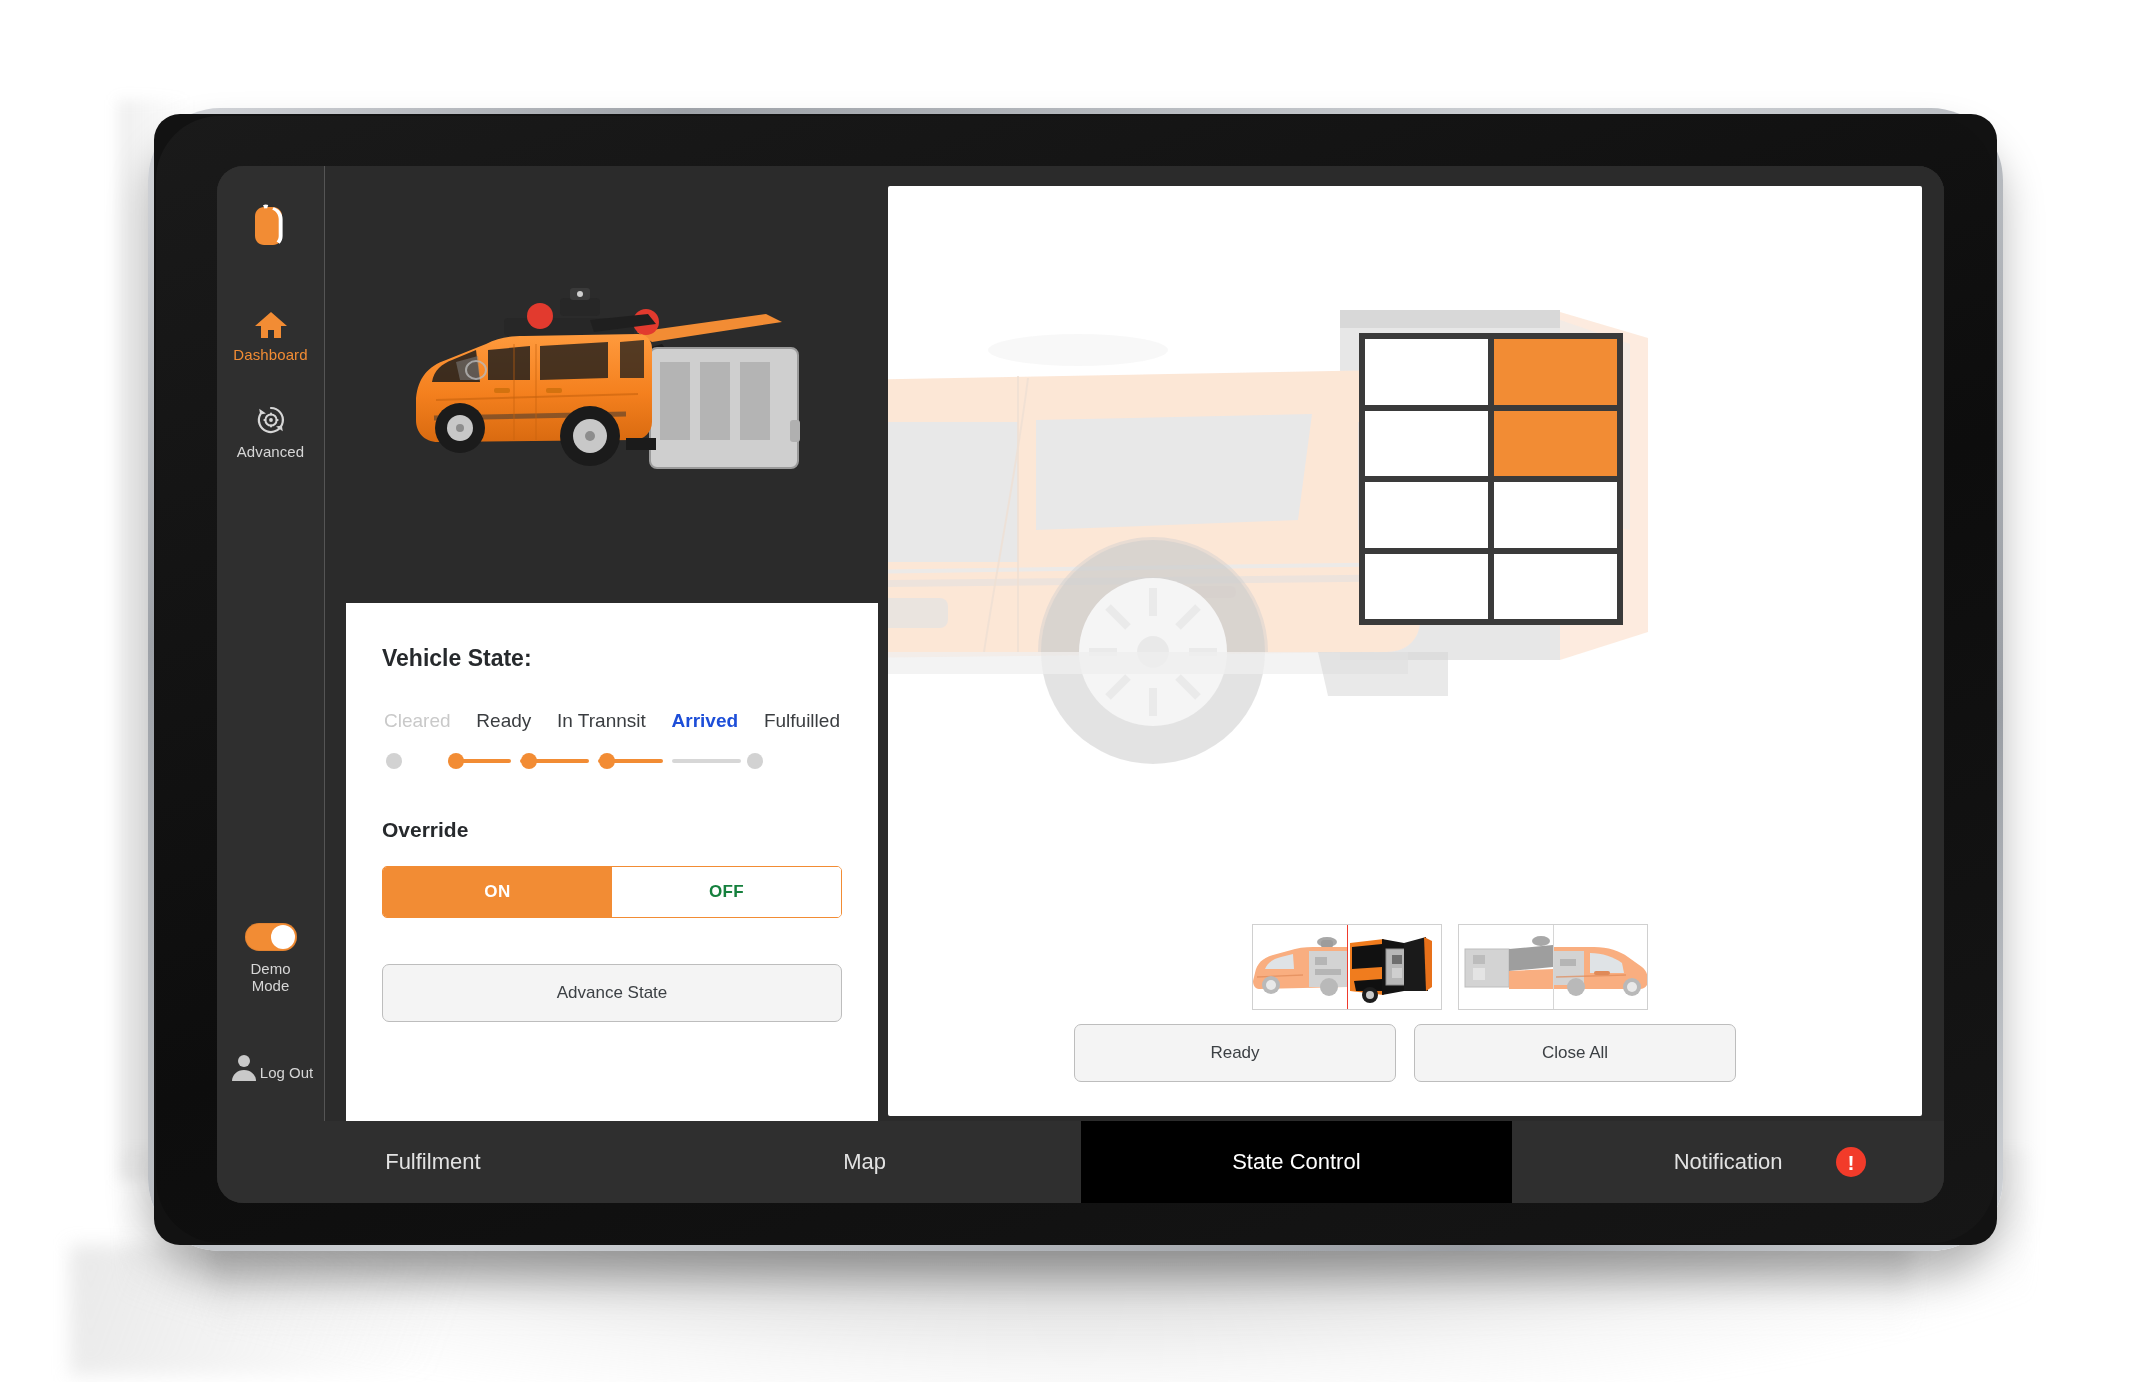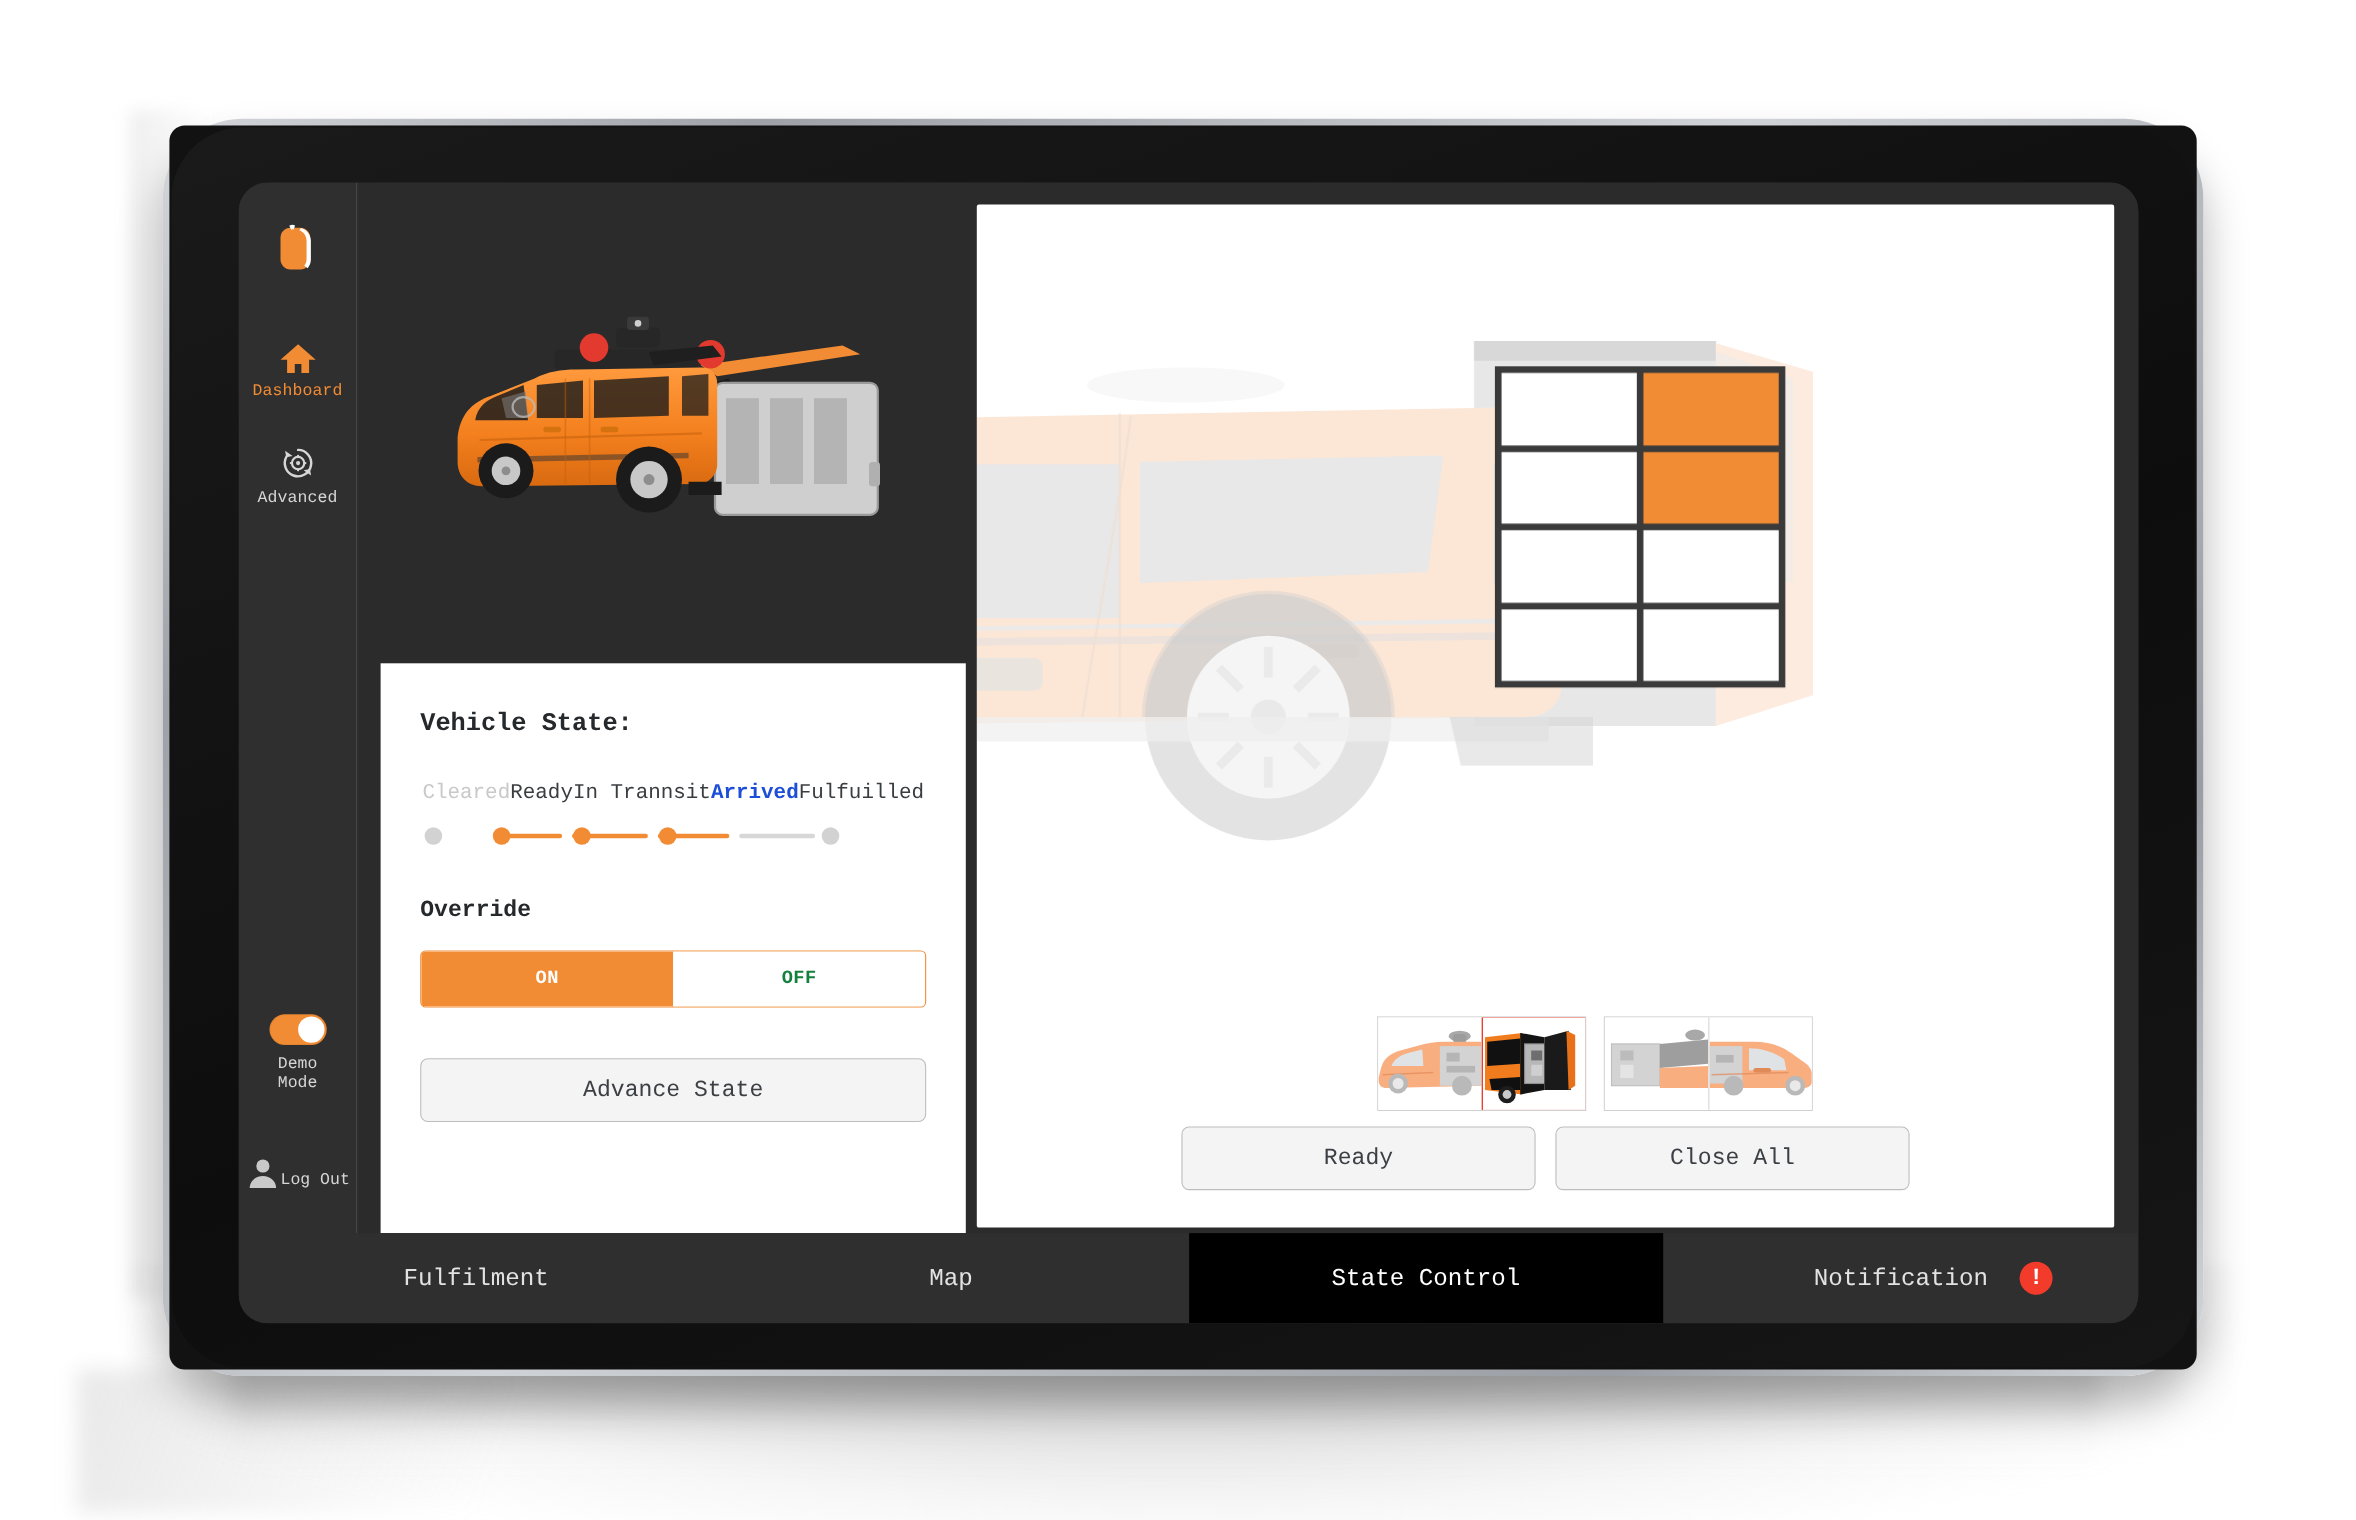--- a/index.html
+++ b/index.html
@@ -53,9 +53,8 @@
   .tablet-bezel {
     position: absolute;
     left: 6px; top: 6px; right: 6px; bottom: 6px;
-    border-radius: 14px;
+    border-radius: 26px;
     background: #121212;
-    font-family: Liberation Mono, monospace;
   }
   .tablet-bezel-inner {
     position: absolute;

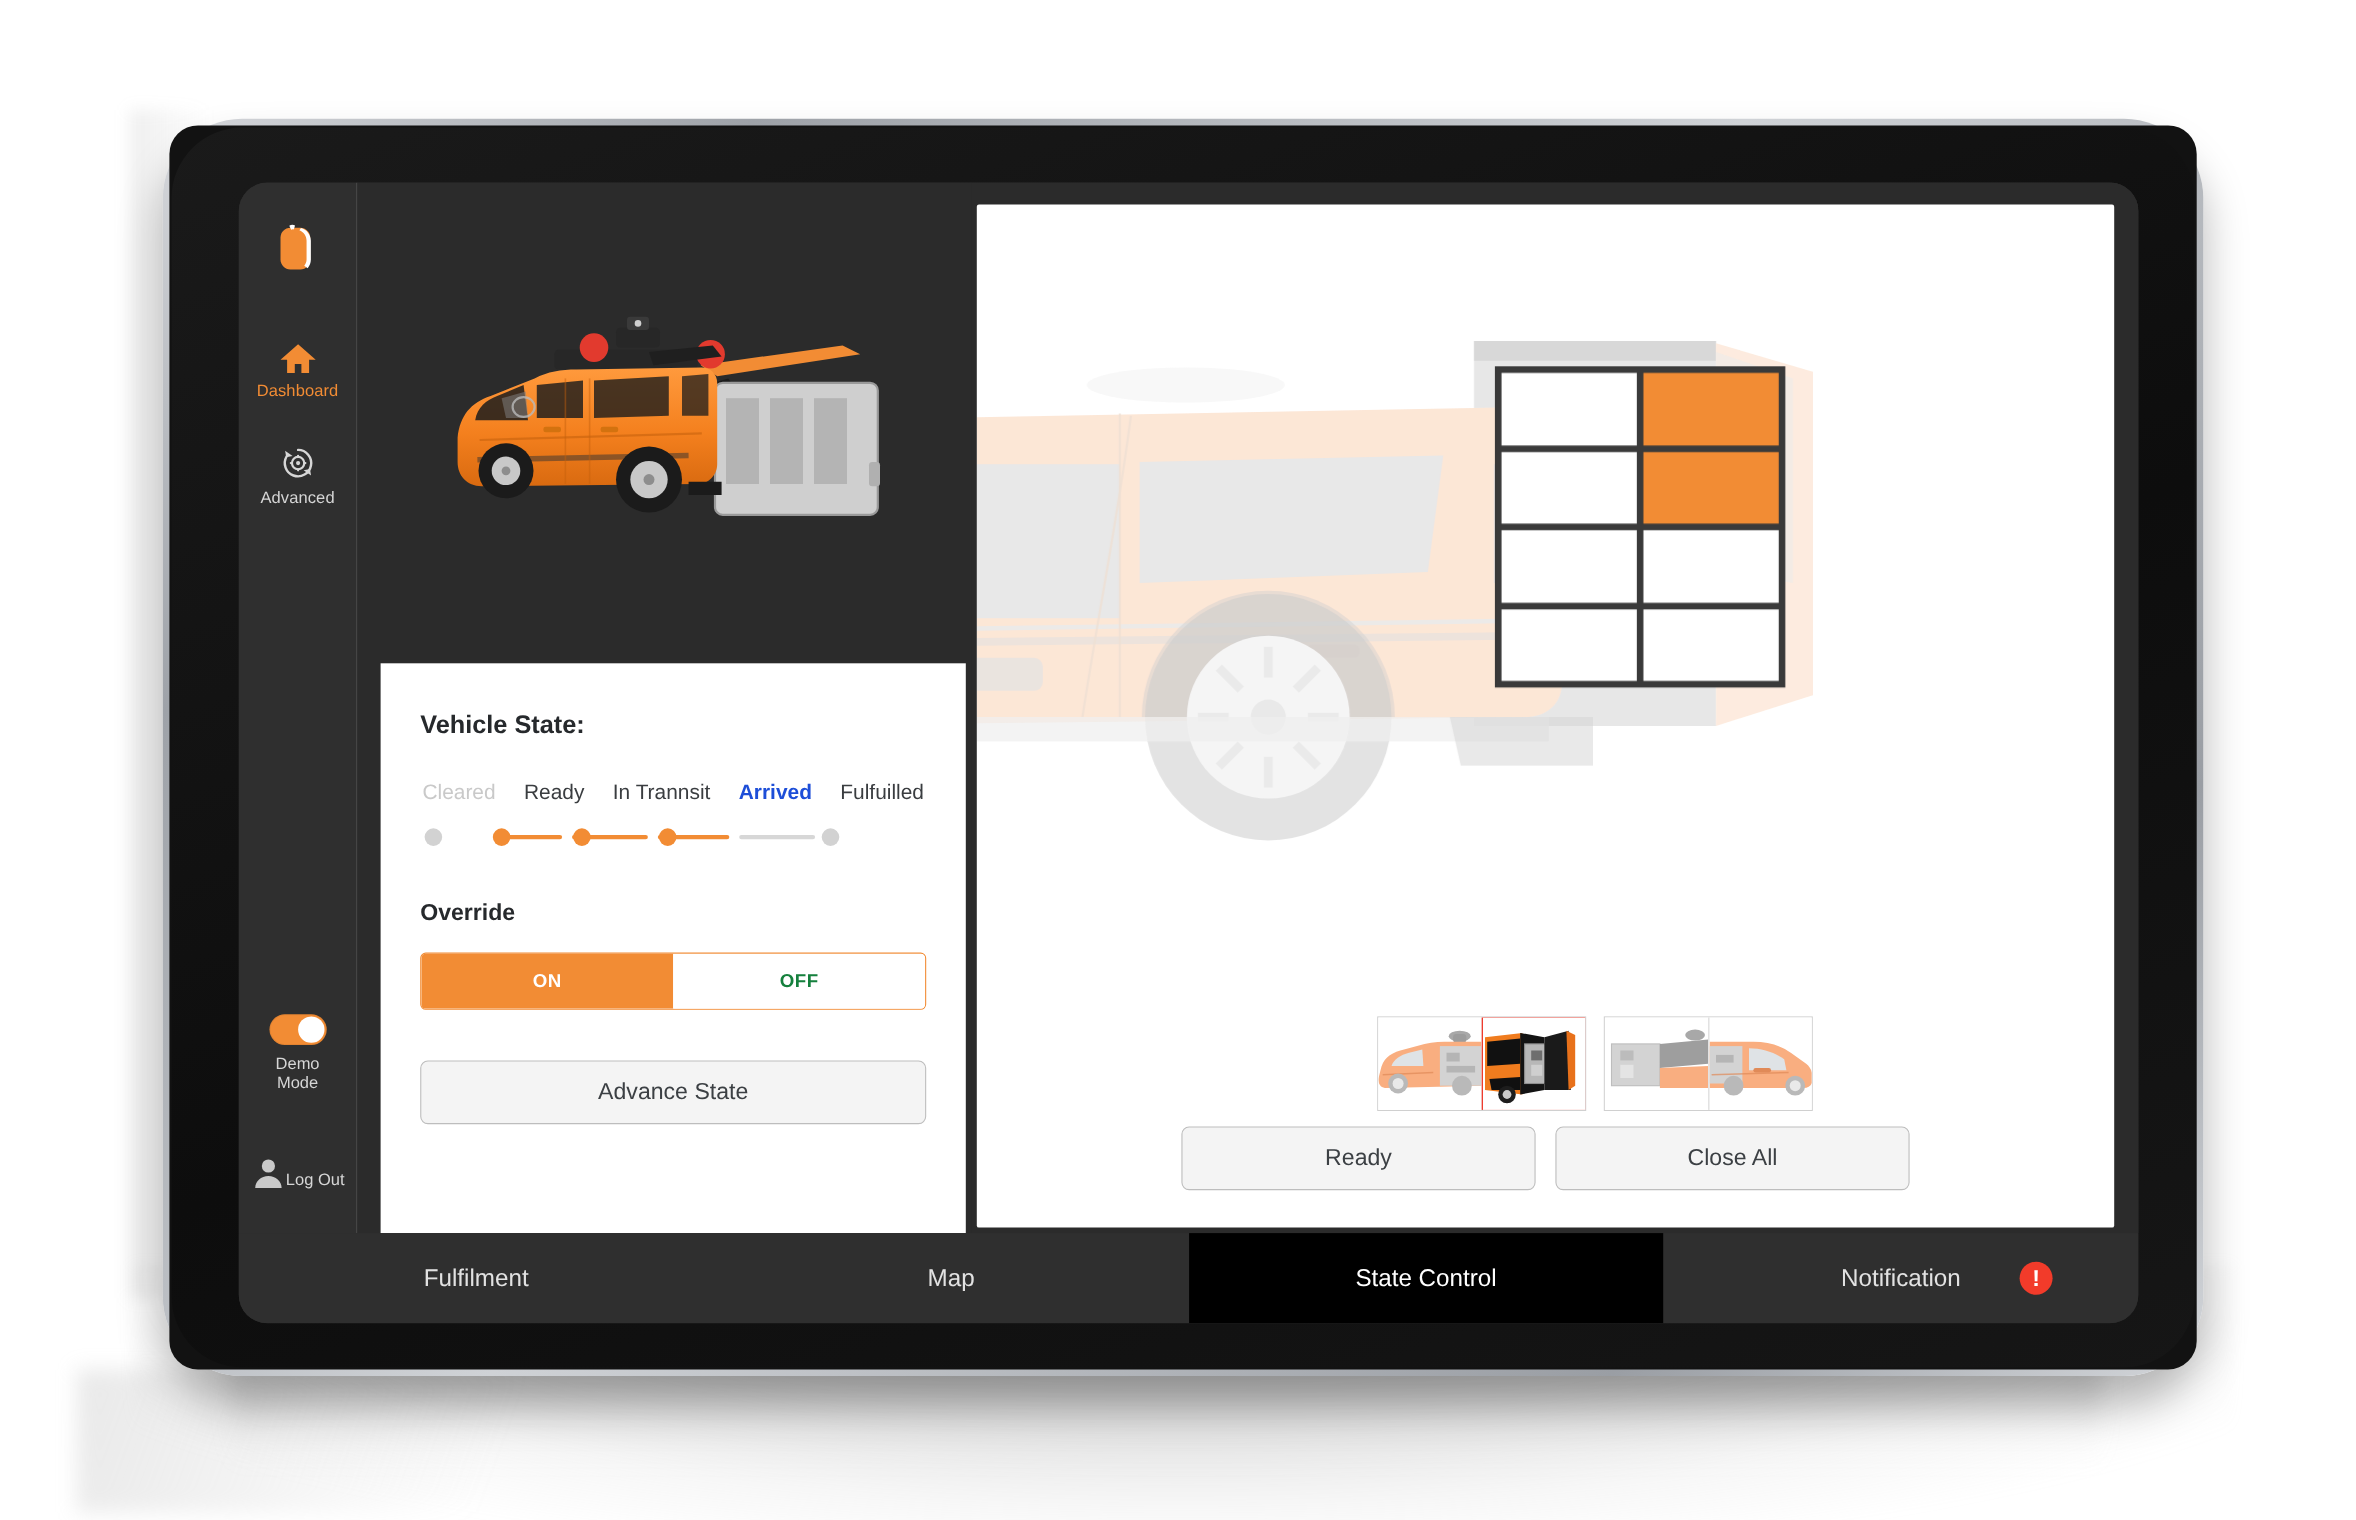--- a/index.html
+++ b/index.html
@@ -169,7 +169,7 @@
     margin-top: 46px; height: 58px; width: 100%;
     background: #f4f4f4; border: 1px solid #bdbdbd; border-radius: 7px;
     display: flex; align-items: center; justify-content: center;
-    font-size: 21px; color: #3c4044; cursor: pointer;
+    font-size: 17px; color: #3c4044; cursor: pointer;
   }
 
   

